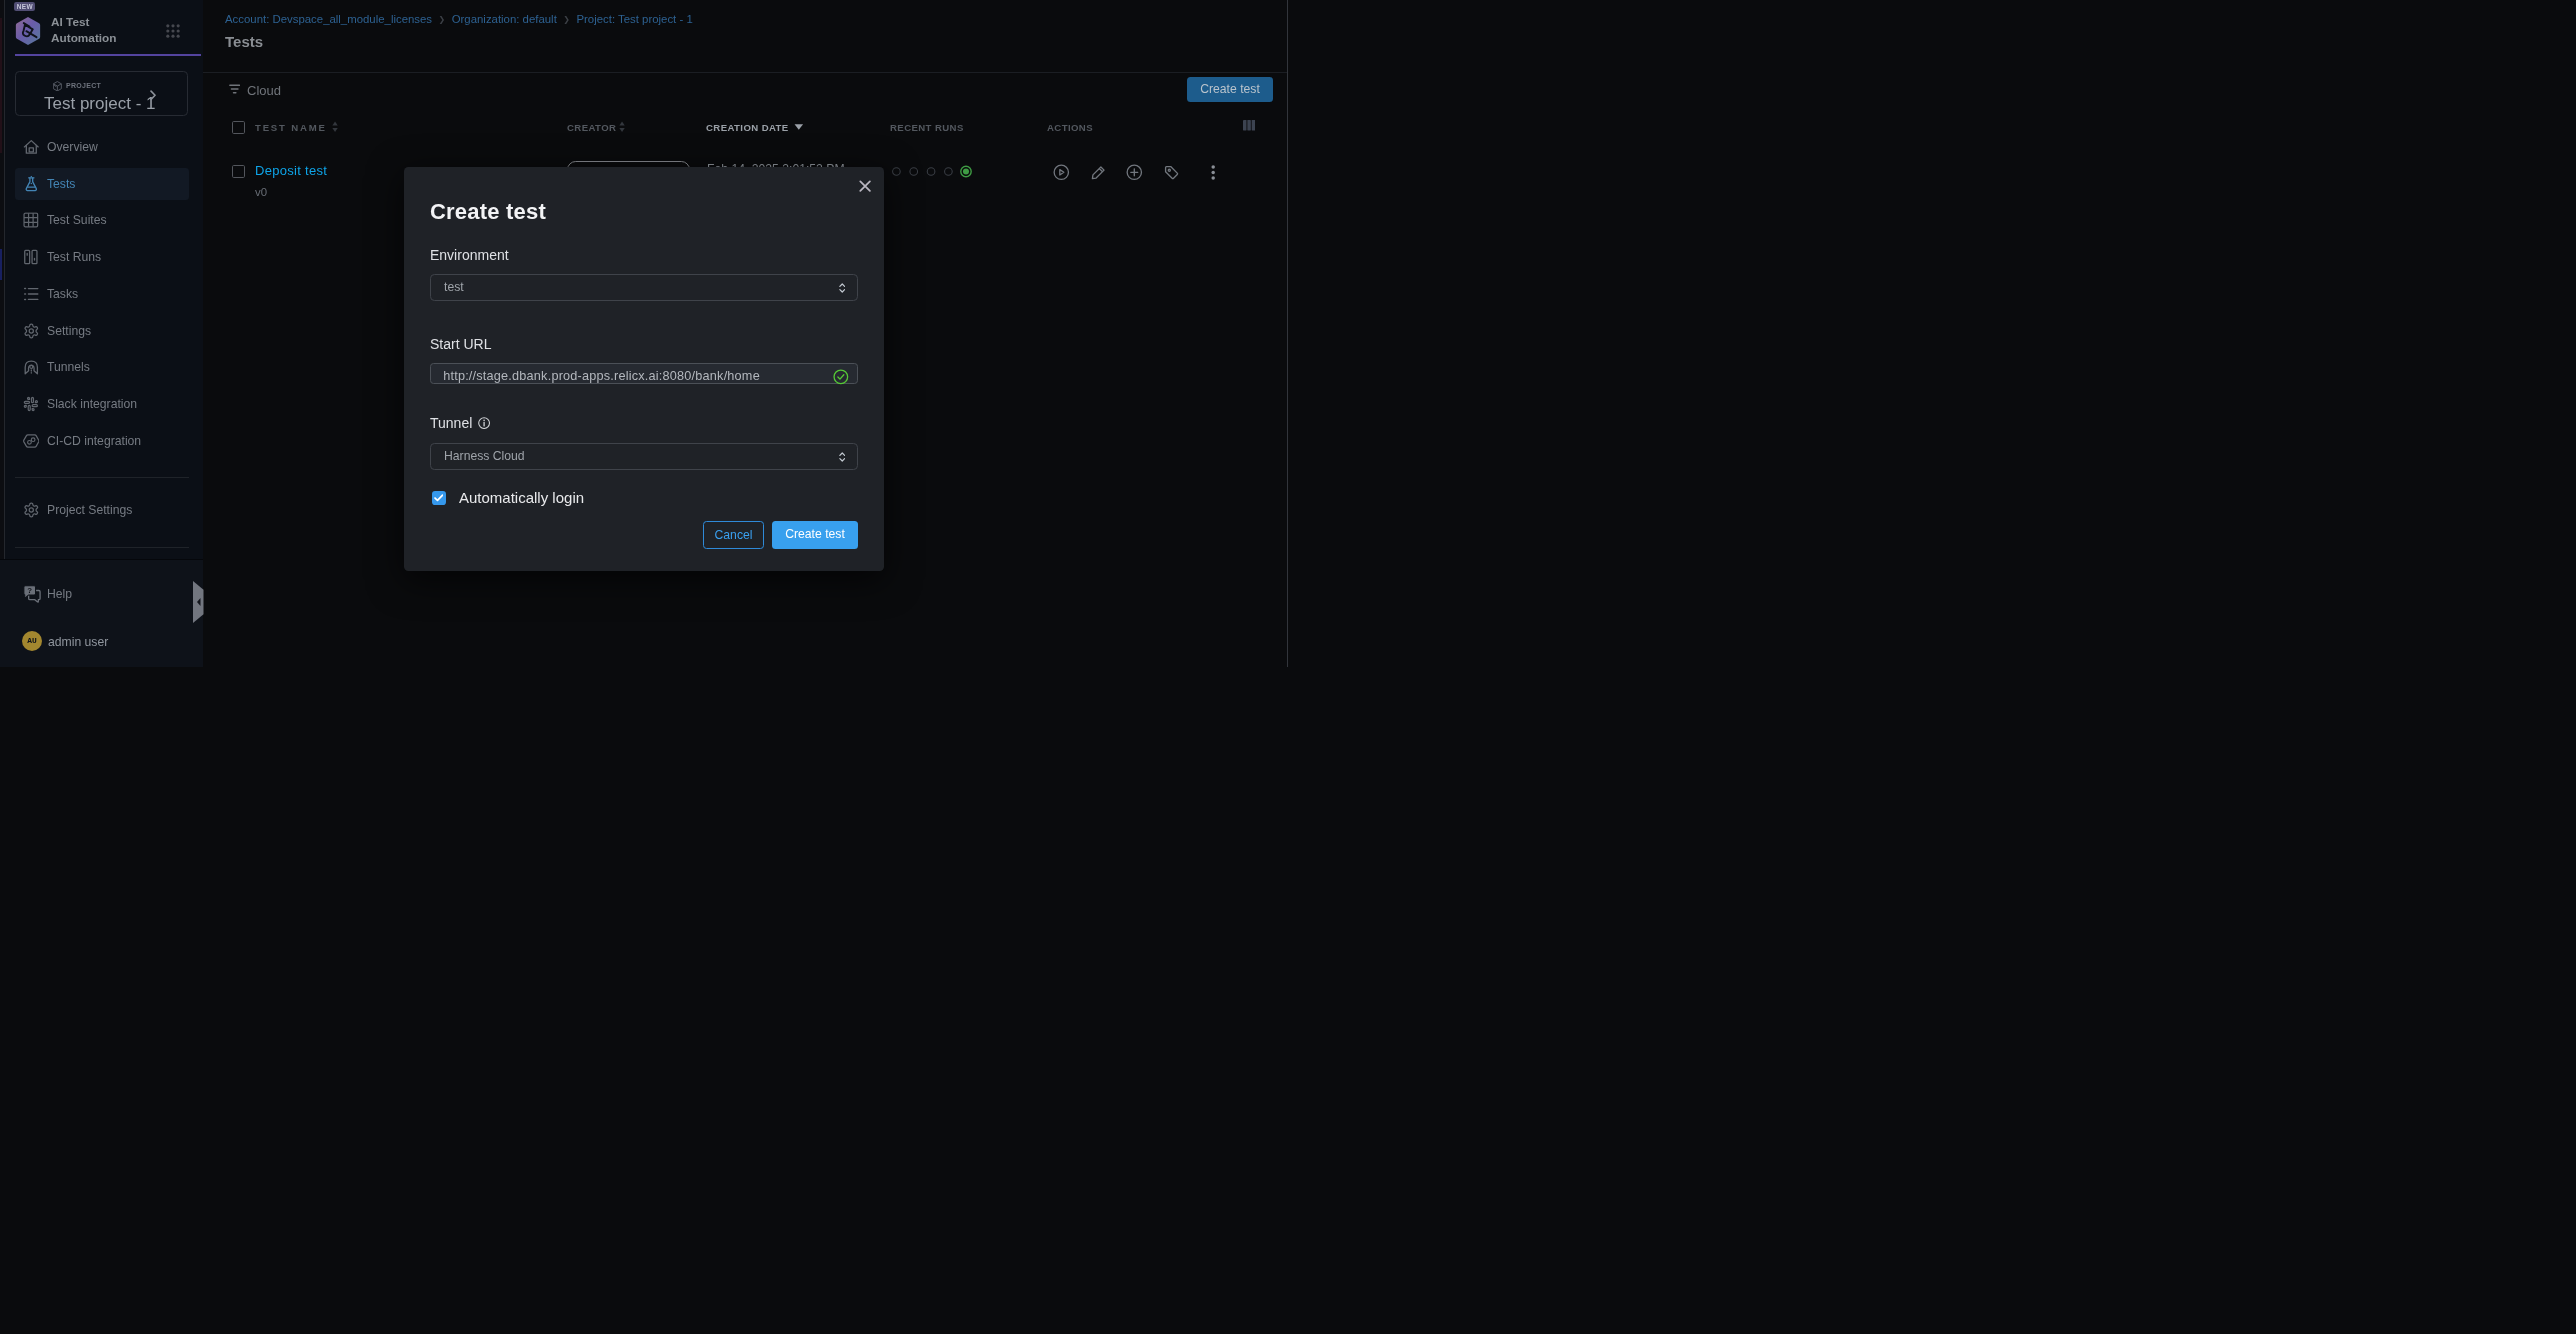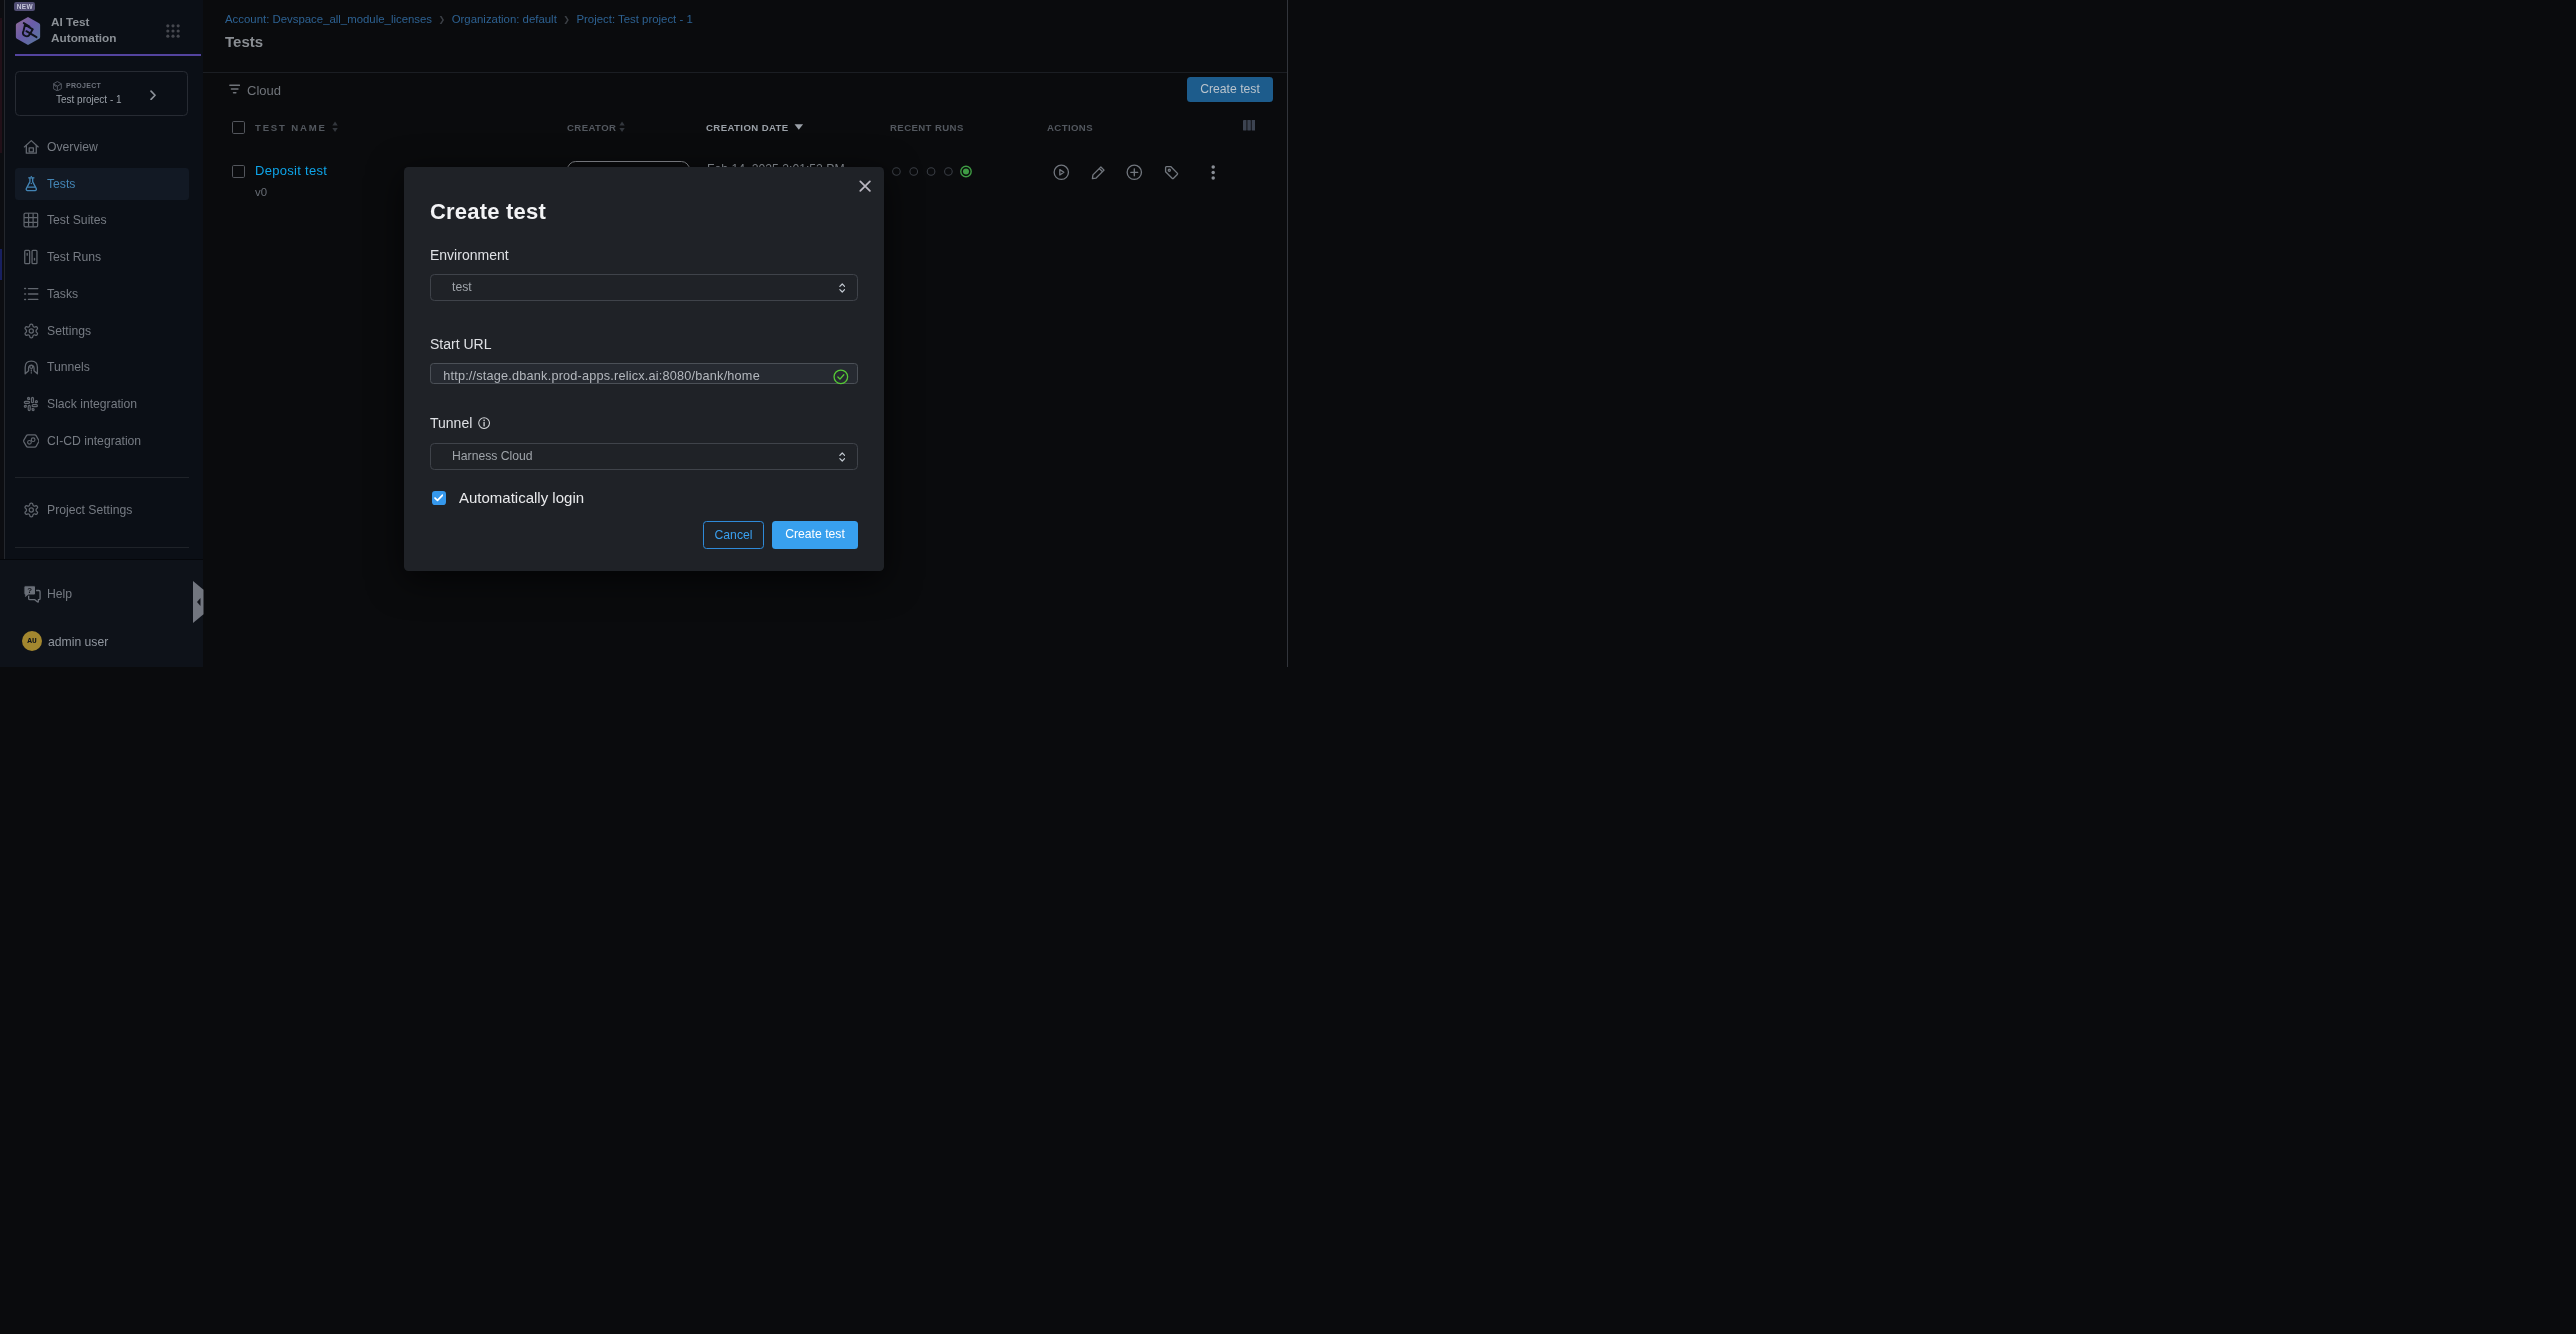--- a/index.html
+++ b/index.html
@@ -16,7 +16,7 @@
 #pline { position:absolute; left:15px; top:54px; width:186px; height:1.6px; background:#54449f; }
 #projbox { position:absolute; left:15px; top:71px; width:173px; height:45px; border:0.9px solid #272b33; border-radius:4.4px; }
 #projlbl { position:absolute; left:50px; top:10px; font-size:7px; letter-spacing:0.3px; color:#6e737d; font-weight:bold; }
-#projname { position:absolute; left:40px; top:22px; font-size:10px; color:#9aa0a8; }
+#projname { position:absolute; left:28px; top:22px; font-size:17px; color:#9aa0a8; }
 .nav { position:absolute; left:15px; width:174px; height:32px; border-radius:3.5px; }
 .nav .ic { position:absolute; left:7.9px; top:50%; transform:translateY(-50%); }
 .nav .tx { position:absolute; left:32px; top:50%; transform:translateY(-50%); font-size:12.2px; color:#767b83; white-space:nowrap; }

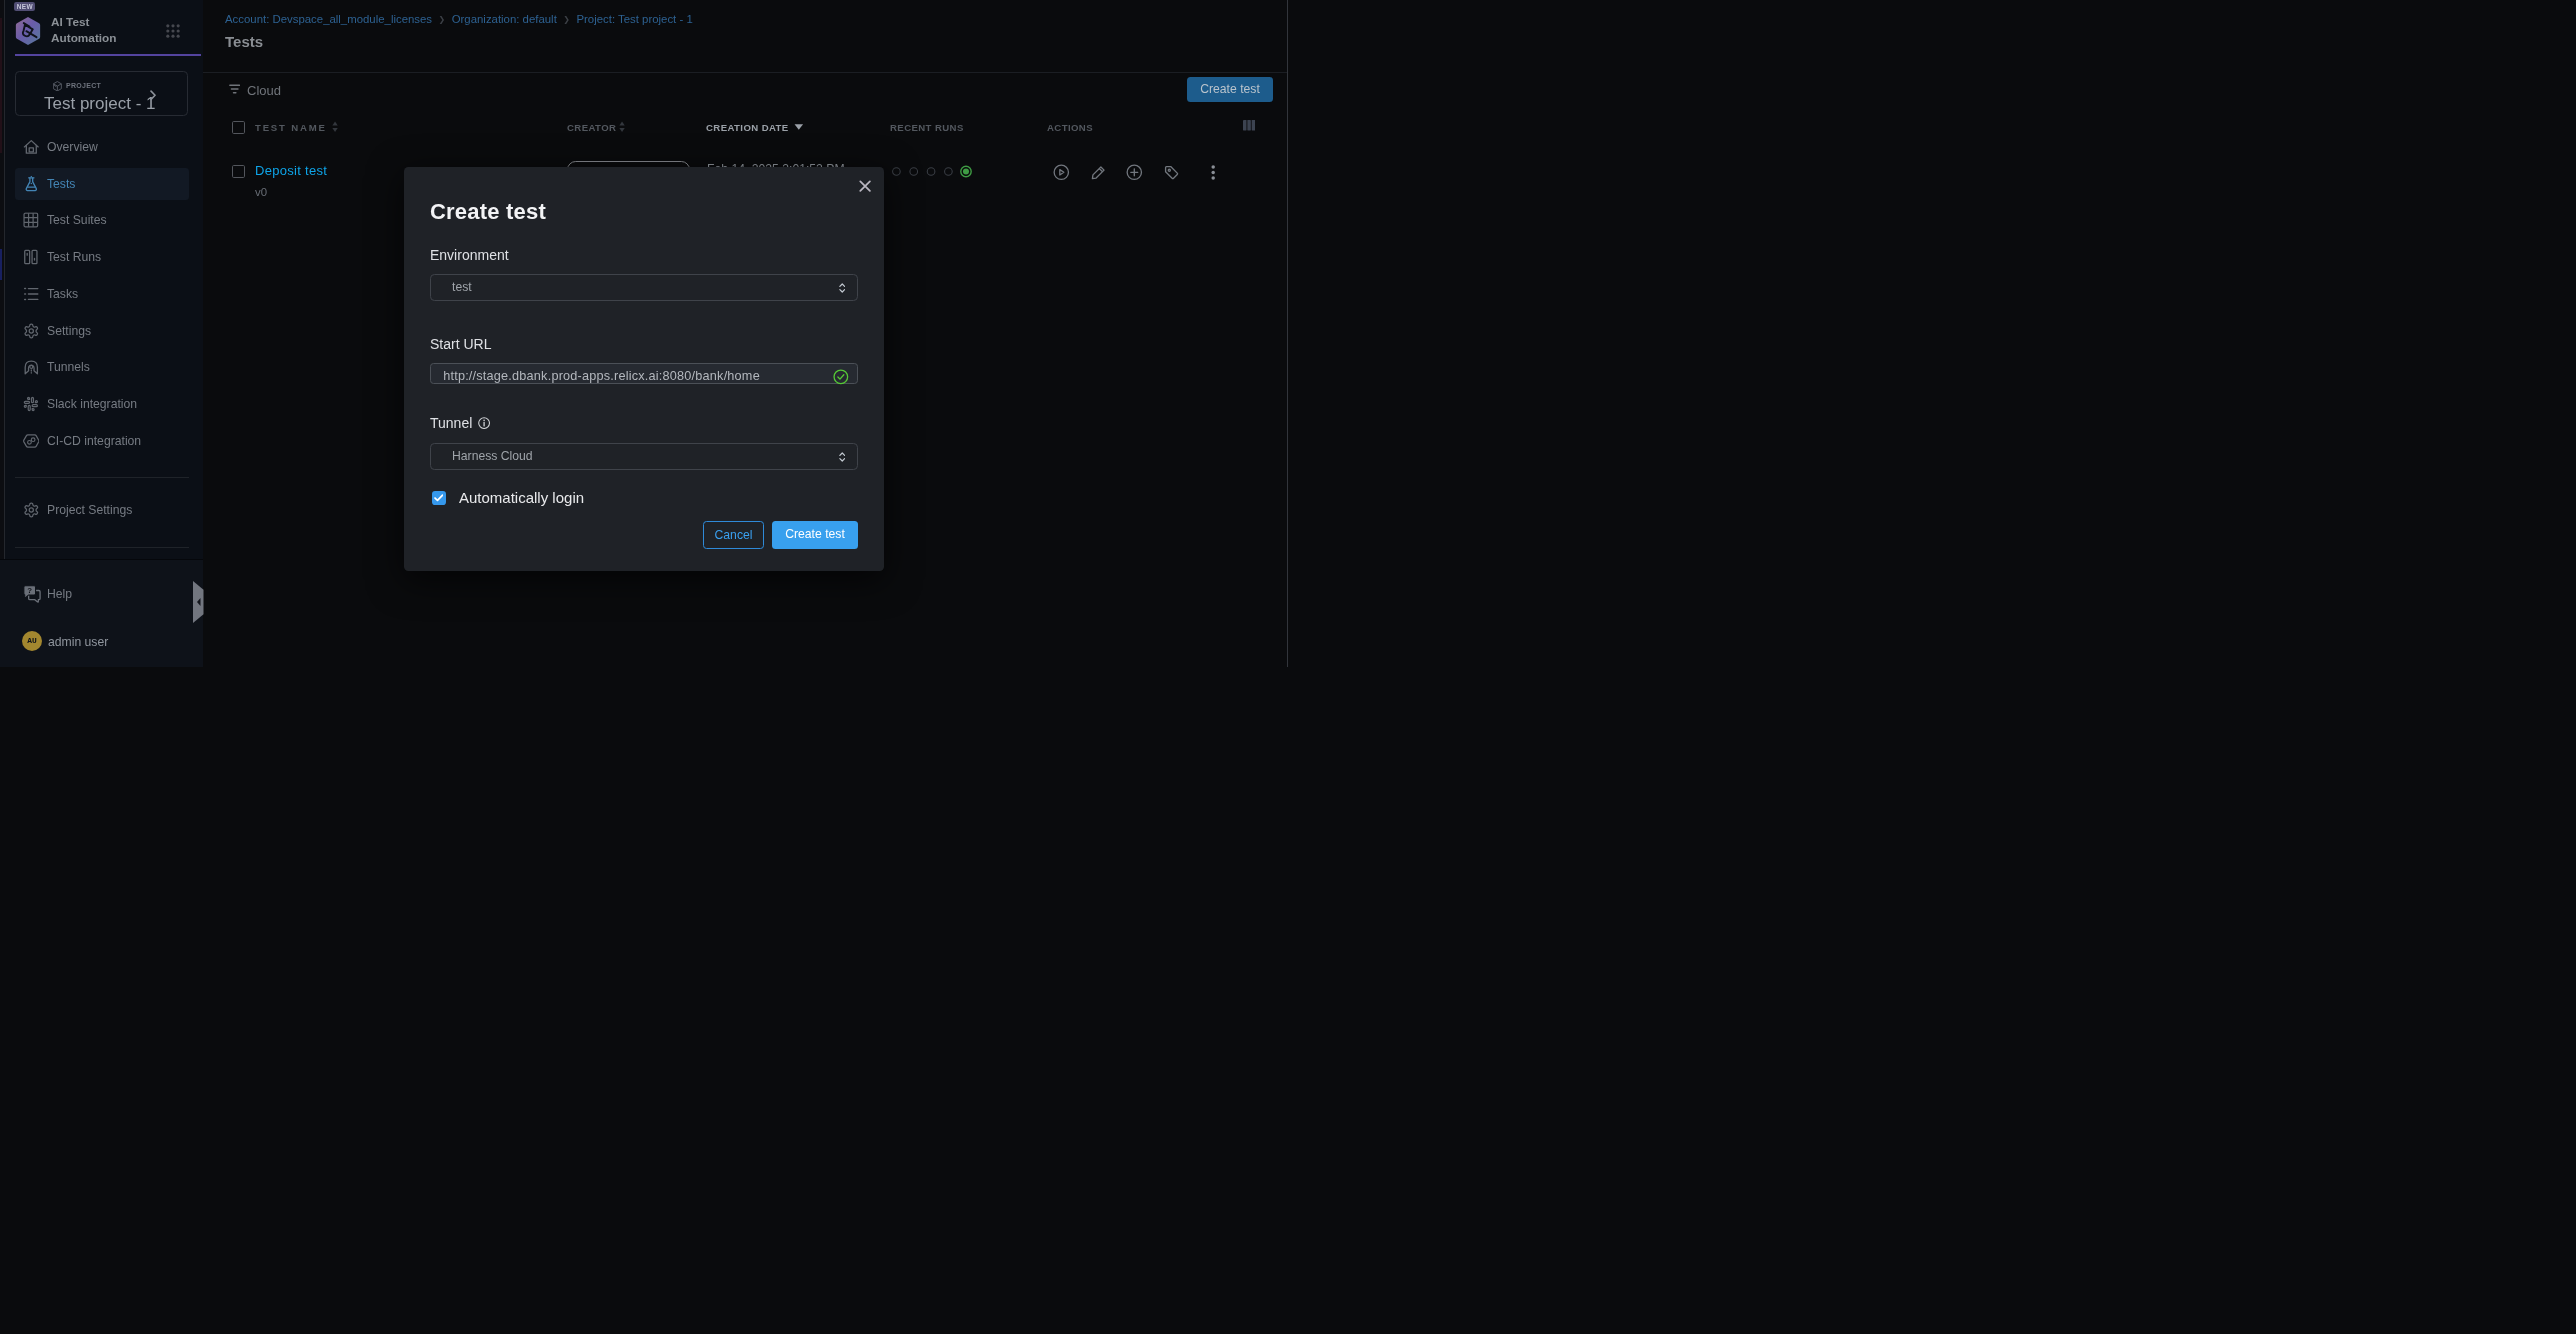--- a/index.html
+++ b/index.html
@@ -44,7 +44,7 @@
 #modal { position:absolute; left:404px; top:167px; width:480px; height:404px; background:#1f2227; border-radius:4.4px; box-shadow:0 8.7px 35px rgba(0,0,0,.65); }
 #mtitle { position:absolute; left:26px; top:34px; font-size:22px; font-weight:bold; letter-spacing:0.2px; color:#f3f4f6; line-height:1; }
 .mlabel { position:absolute; left:26px; font-size:14px; color:#dfe1e5; line-height:1; }
-.msel { position:absolute; left:26px; width:428px; height:27px; border:0.9px solid #3f434a; border-radius:4.4px; font-size:12.2px; color:#9fa4aa; line-height:25px; padding-left:21px; }
+.msel { position:absolute; left:26px; width:428px; height:27px; border:0.9px solid #3f434a; border-radius:4.4px; font-size:12.2px; color:#9fa4aa; line-height:25px; padding-left:13px; }
 #murl { position:absolute; left:26px; top:196px; width:428px; height:21px; background:#262a31; border:0.9px solid #4b5057; border-radius:3.5px; font-size:12.7px; letter-spacing:0.2px; color:#b4b8be; line-height:25px; padding-left:12.2px; }
 #mcheck { position:absolute; left:28px; top:324px; width:13.5px; height:13.5px; background:#3598ec; border-radius:3.1px; }
 #mchecklbl { position:absolute; left:55px; top:322px; font-size:15px; color:#e9eaec; }

